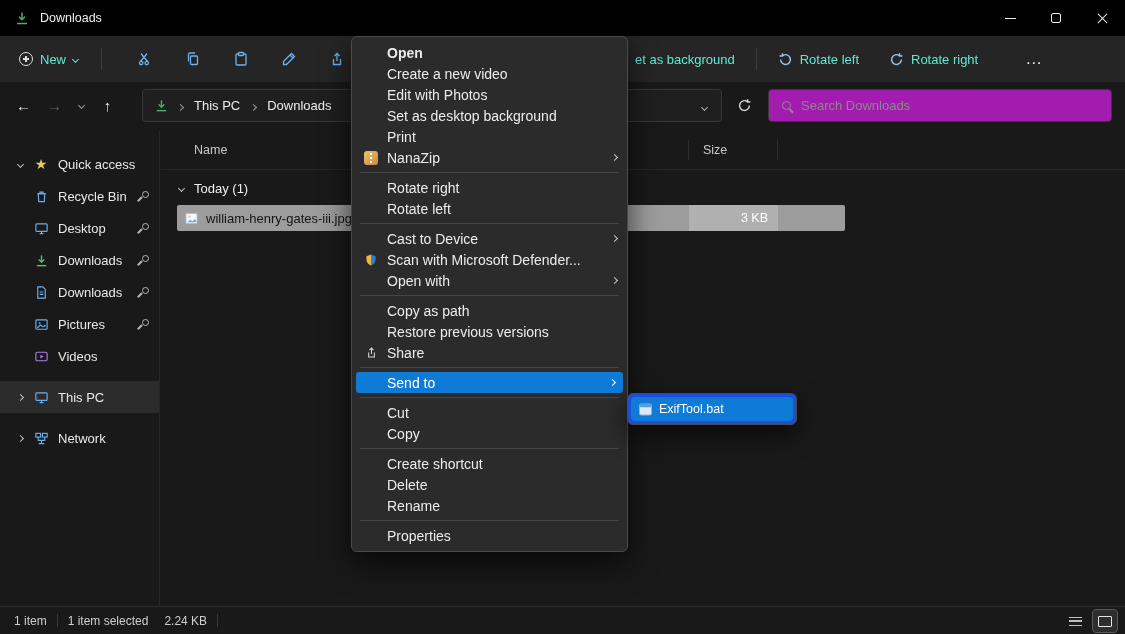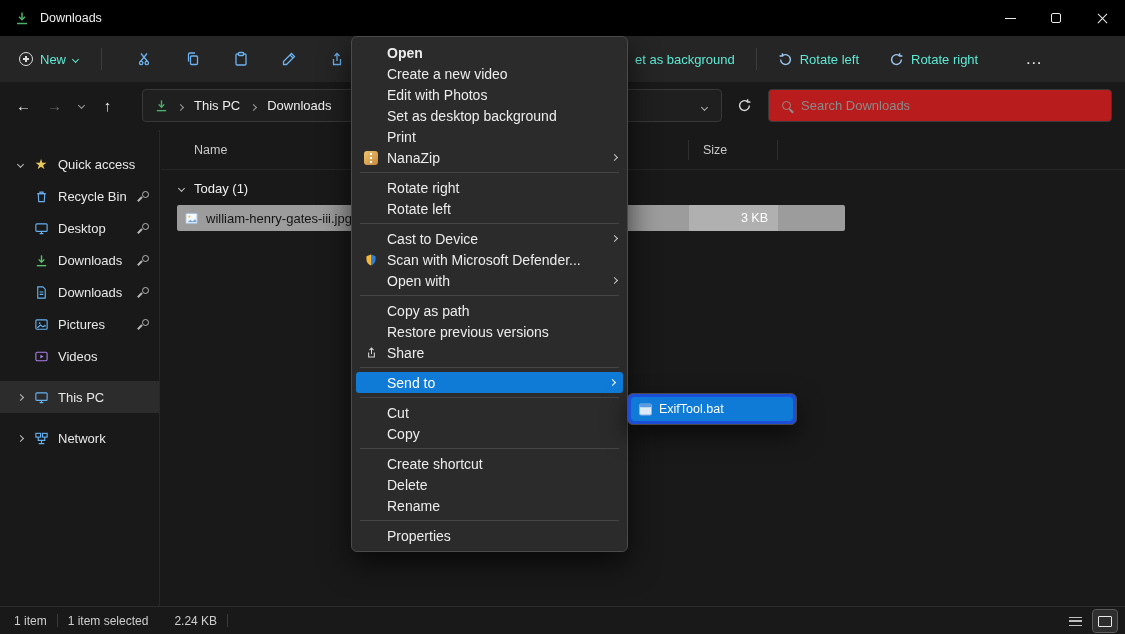--- a/index.html
+++ b/index.html
@@ -53,7 +53,7 @@
   .crumb { color:#ececec; font-size:13px; padding:2px 2px; }
   .crumb-dd { margin-left:auto; margin-right:14px; color:#b0b0b0; }
   .refresh-btn { position:absolute; left:728px; top:7px; width:32px; height:33px; display:flex; align-items:center; justify-content:center; color:#d5d5d5; }
-  .search-box { position:absolute; left:768px; top:7px; width:344px; height:33px; background:#b91c1c; border:1px solid #383838; border-radius:4px; display:flex; align-items:center; }
+  .search-box { position:absolute; left:768px; top:7px; width:344px; height:33px; background:#a21caf; border:1px solid #383838; border-radius:4px; display:flex; align-items:center; }
   .mag { width:9px; height:9px; border:1.5px solid #8f8f8f; border-radius:50%; position:relative; margin:0 10px 0 13px; flex:none; }
   .mag::after { content:""; position:absolute; width:5px; height:1.5px; background:#8f8f8f; transform:rotate(45deg); right:-4px; bottom:-2px; }
   .search-box input { flex:1; background:transparent; border:none; outline:none; color:#ddd; font:inherit; font-size:13px; }

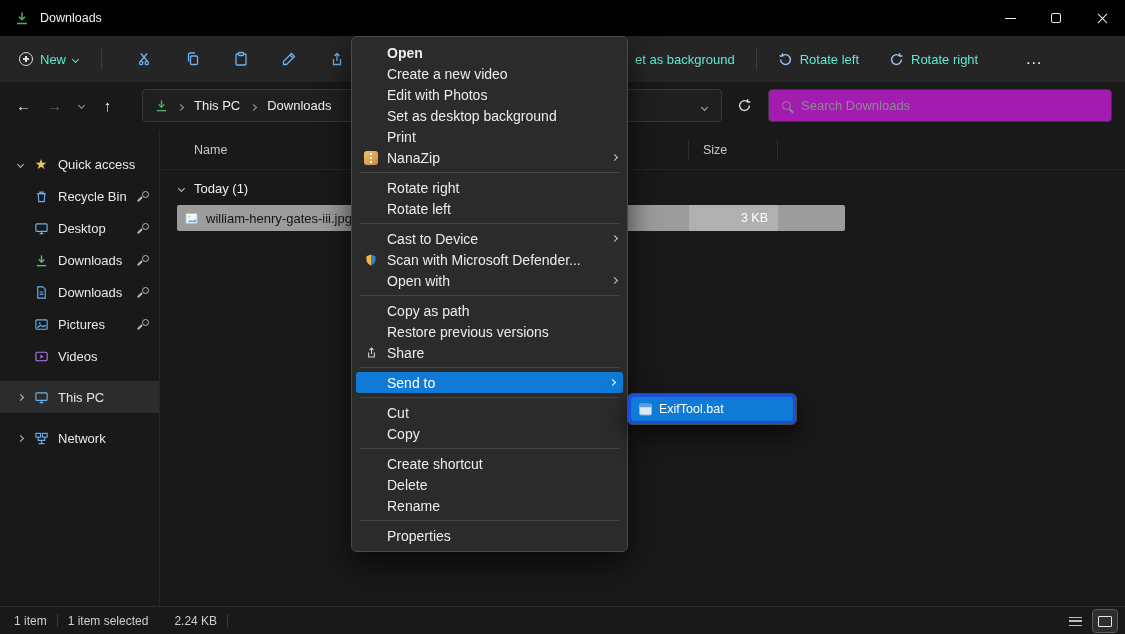--- a/index.html
+++ b/index.html
@@ -89,7 +89,7 @@
   .statusbar { position:absolute; left:0; right:0; bottom:0; height:28px; background:#191919; border-top:1px solid #2b2b2b; display:flex; align-items:center; font-size:12px; color:#cfcfcf; }
   .statusbar .sb-sep { width:1px; height:13px; background:#3a3a3a; margin:0 10px; }
   .sb-first { margin-left:14px; }
-  .sb-size { margin-left:26px; }
+  .sb-size { margin-left:16px; }
   .view-icons { position:absolute; right:8px; top:0; height:28px; display:flex; align-items:center; gap:6px; }
   .vi { width:24px; height:22px; display:flex; align-items:center; justify-content:center; border-radius:3px; }
   .vi.active { background:#2e2e2e; outline:1px solid #5a5a5a; }

